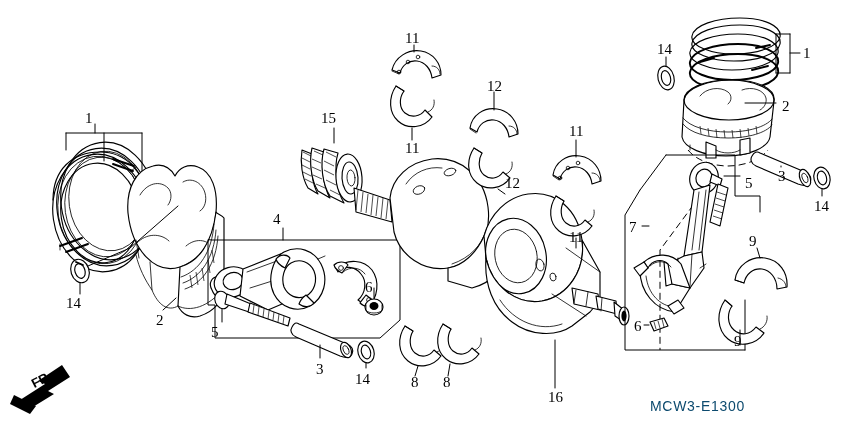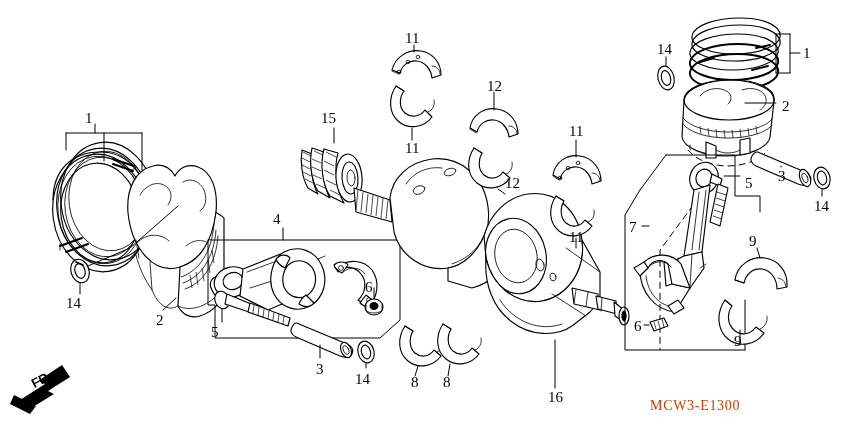--- a/index.html
+++ b/index.html
@@ -33,10 +33,10 @@
   }
   .partno {
     position: absolute;
-    font-family: Liberation Serif, serif;
+    font-family: Liberation Sans, sans-serif;
     font-size: 14px;
     letter-spacing: 0.7px;
-    color: #c2410c;
+    color: #0c4a6e;
     white-space: nowrap;
   }
   .fr-label {

